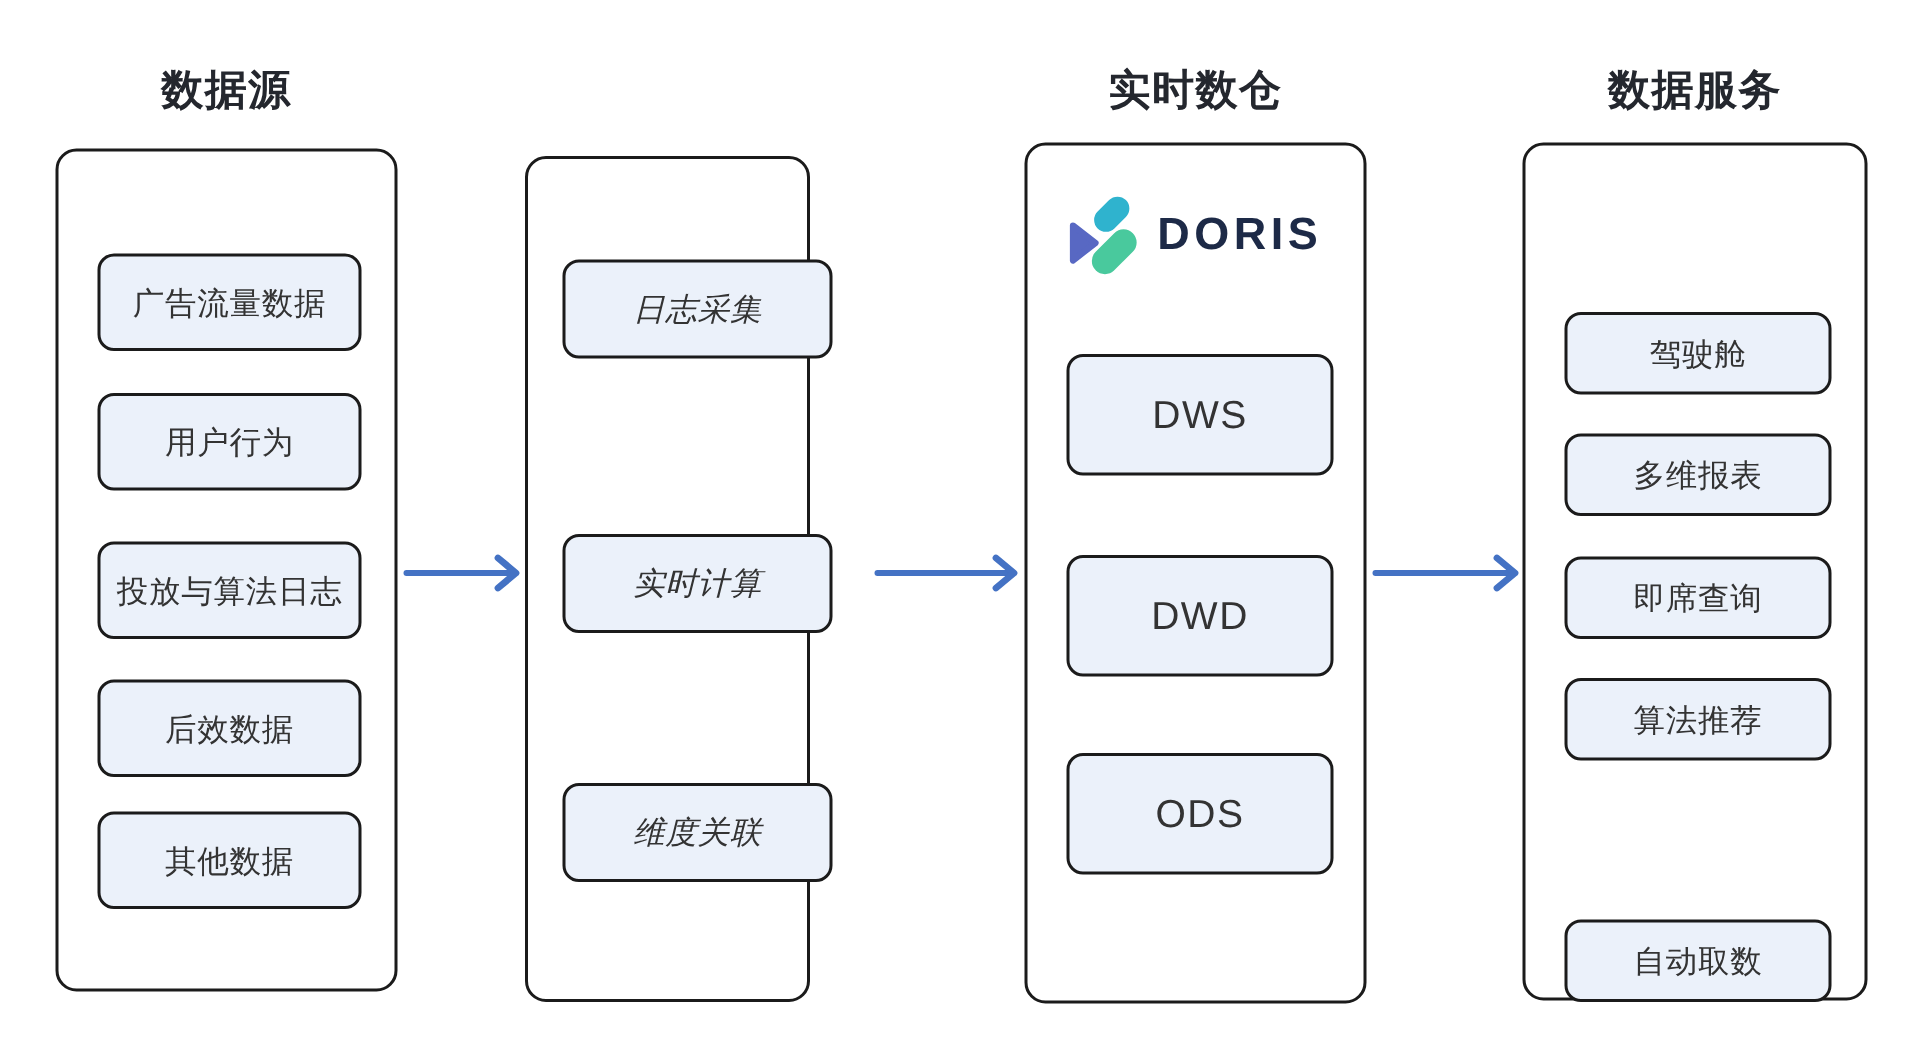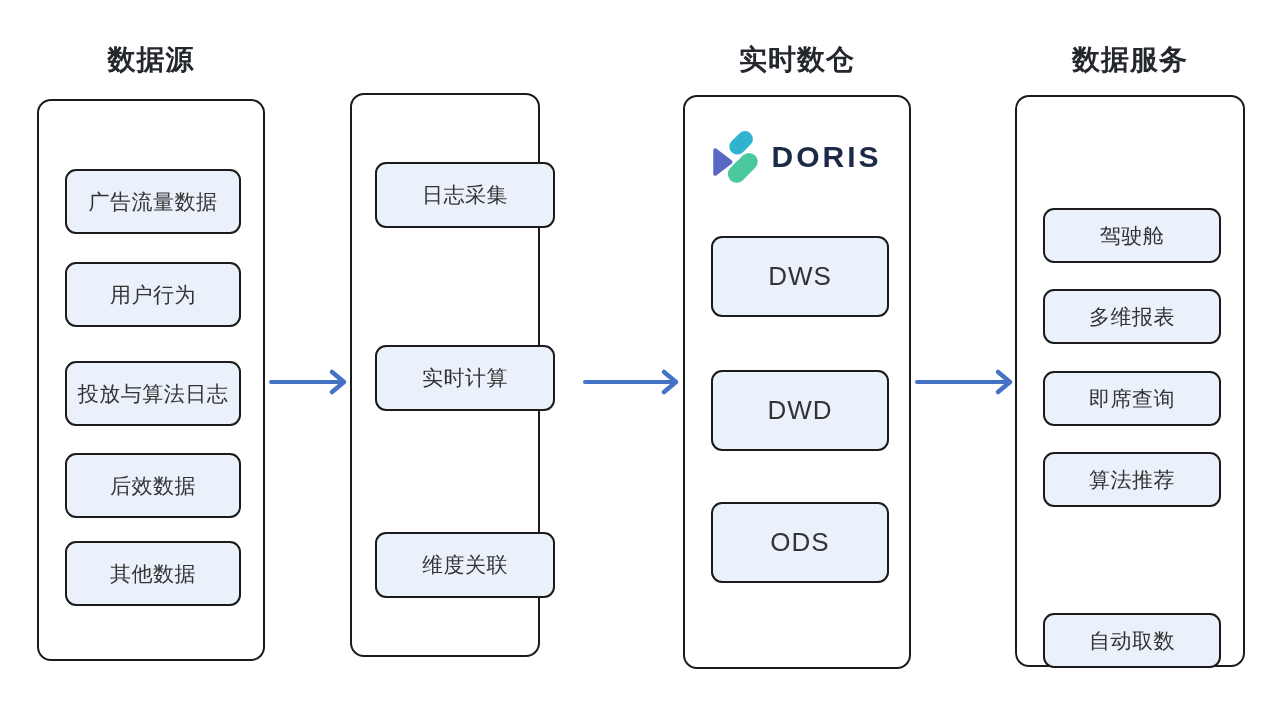--- a/index.html
+++ b/index.html
@@ -63,7 +63,7 @@
   #c1 .n4{top:440px;}
   
   #t2{left:350px;top:42px;width:228px;}
-  #c2{left:350px;top:93px;width:190px;height:564px;}
+  #c2{left:350px;top:104px;width:190px;height:564px;font-style:italic;}
   #c2 .node{left:23px;width:180px;height:66px;}
   #c2 .n0{top:67px;}
   #c2 .n1{top:250px;}

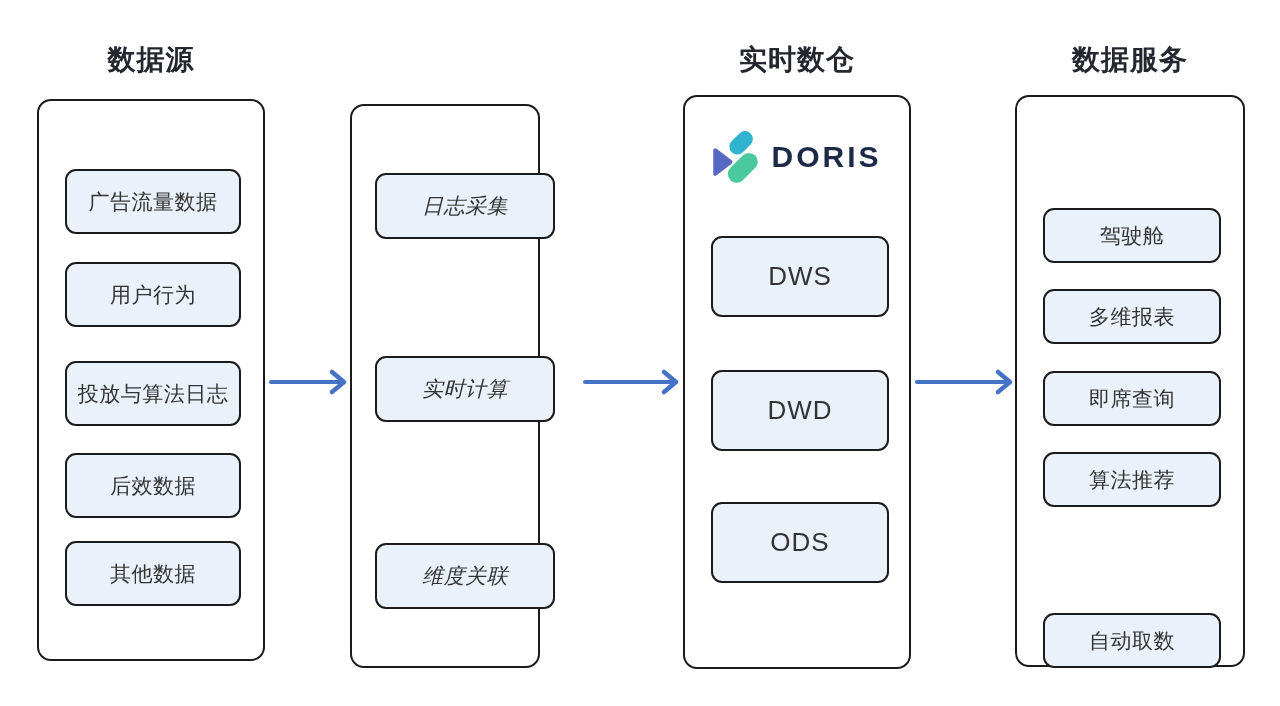--- a/index.html
+++ b/index.html
@@ -67,7 +67,7 @@
   #c2 .node{left:23px;width:180px;height:66px;}
   #c2 .n0{top:67px;}
   #c2 .n1{top:250px;}
-  #c2 .n2{top:416px;margin-top:21px;}
+  #c2 .n2{top:416px;}
   
   #t3{left:683px;top:42px;width:228px;}
   #c3{left:683px;top:95px;width:228px;height:574px;}

